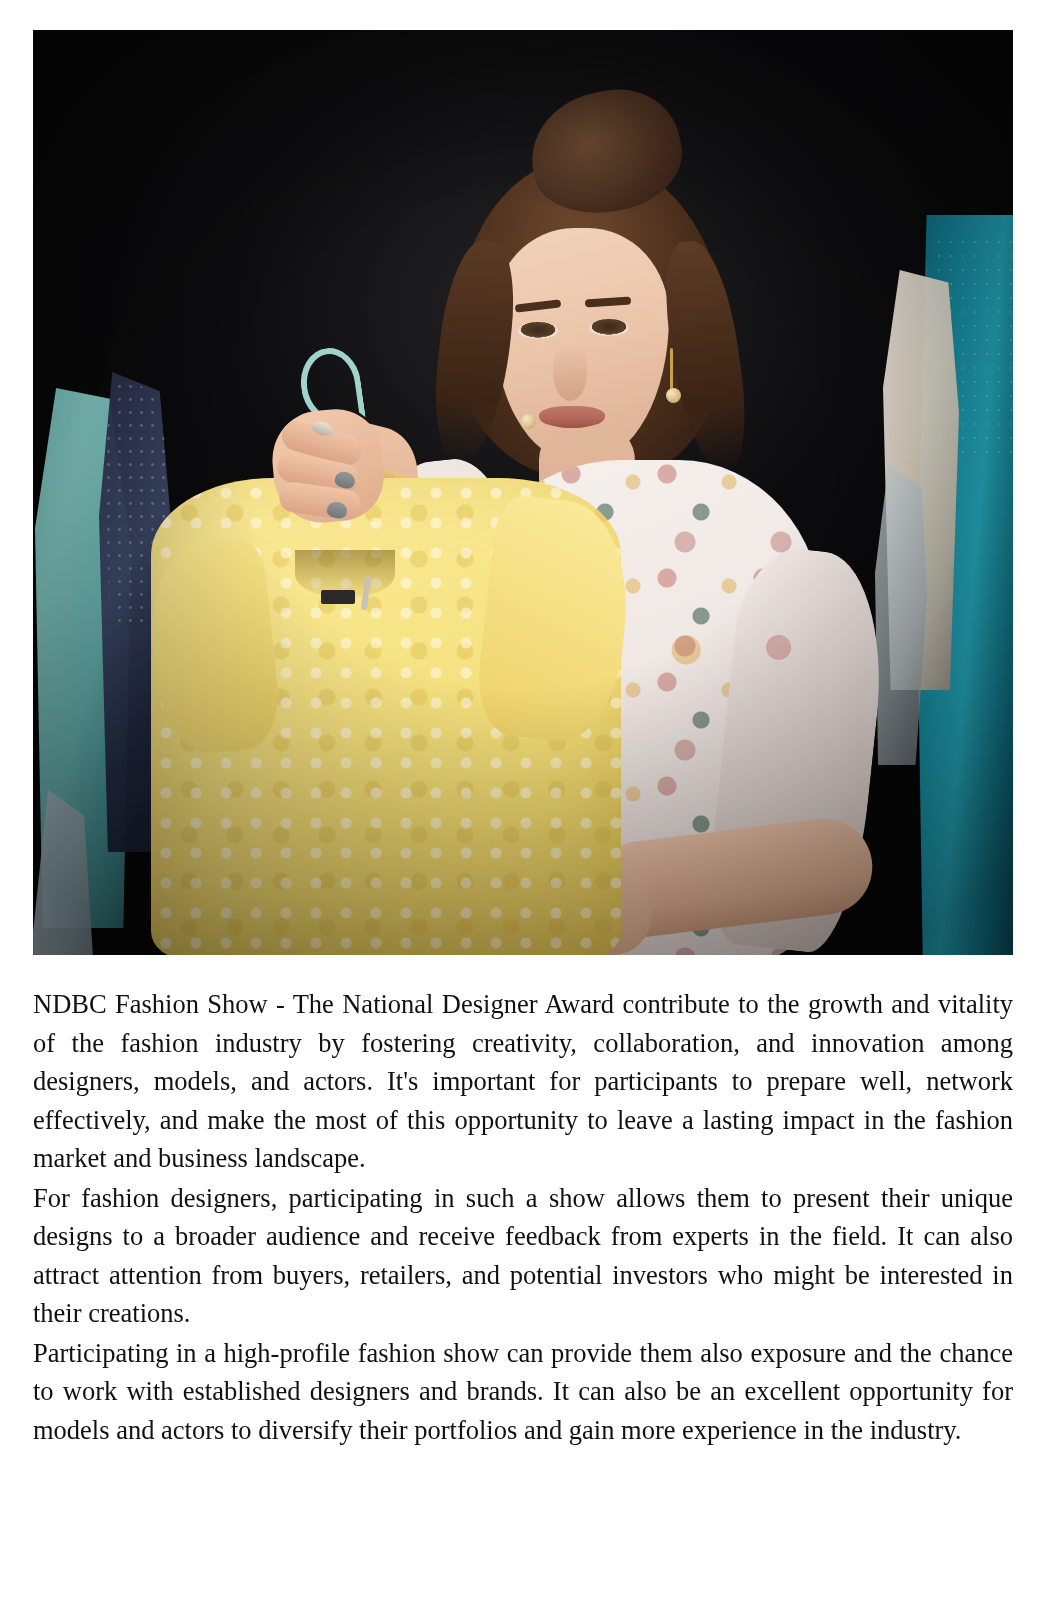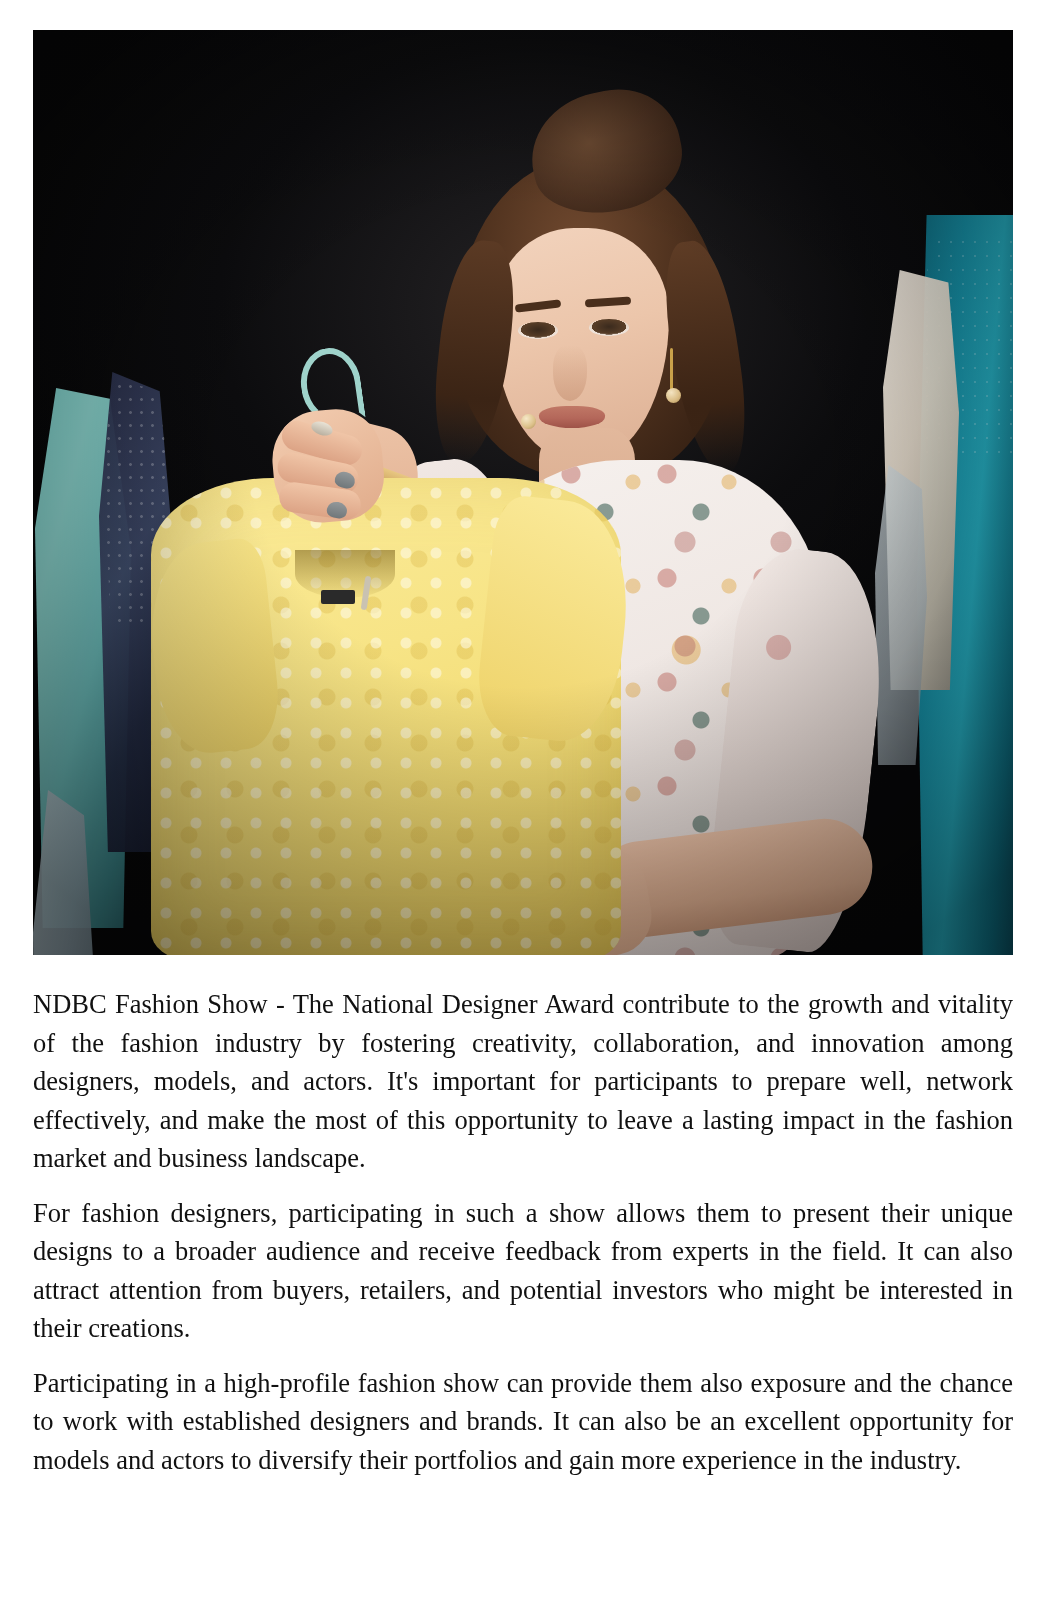--- a/index.html
+++ b/index.html
@@ -399,7 +399,7 @@
     text-justify: inter-word;
     color: #111;
   }
-  .article p + p { margin-top: 16px; }
+  .article p + p { margin-top: 1px; }
 </style>
 </head>
 <body>

